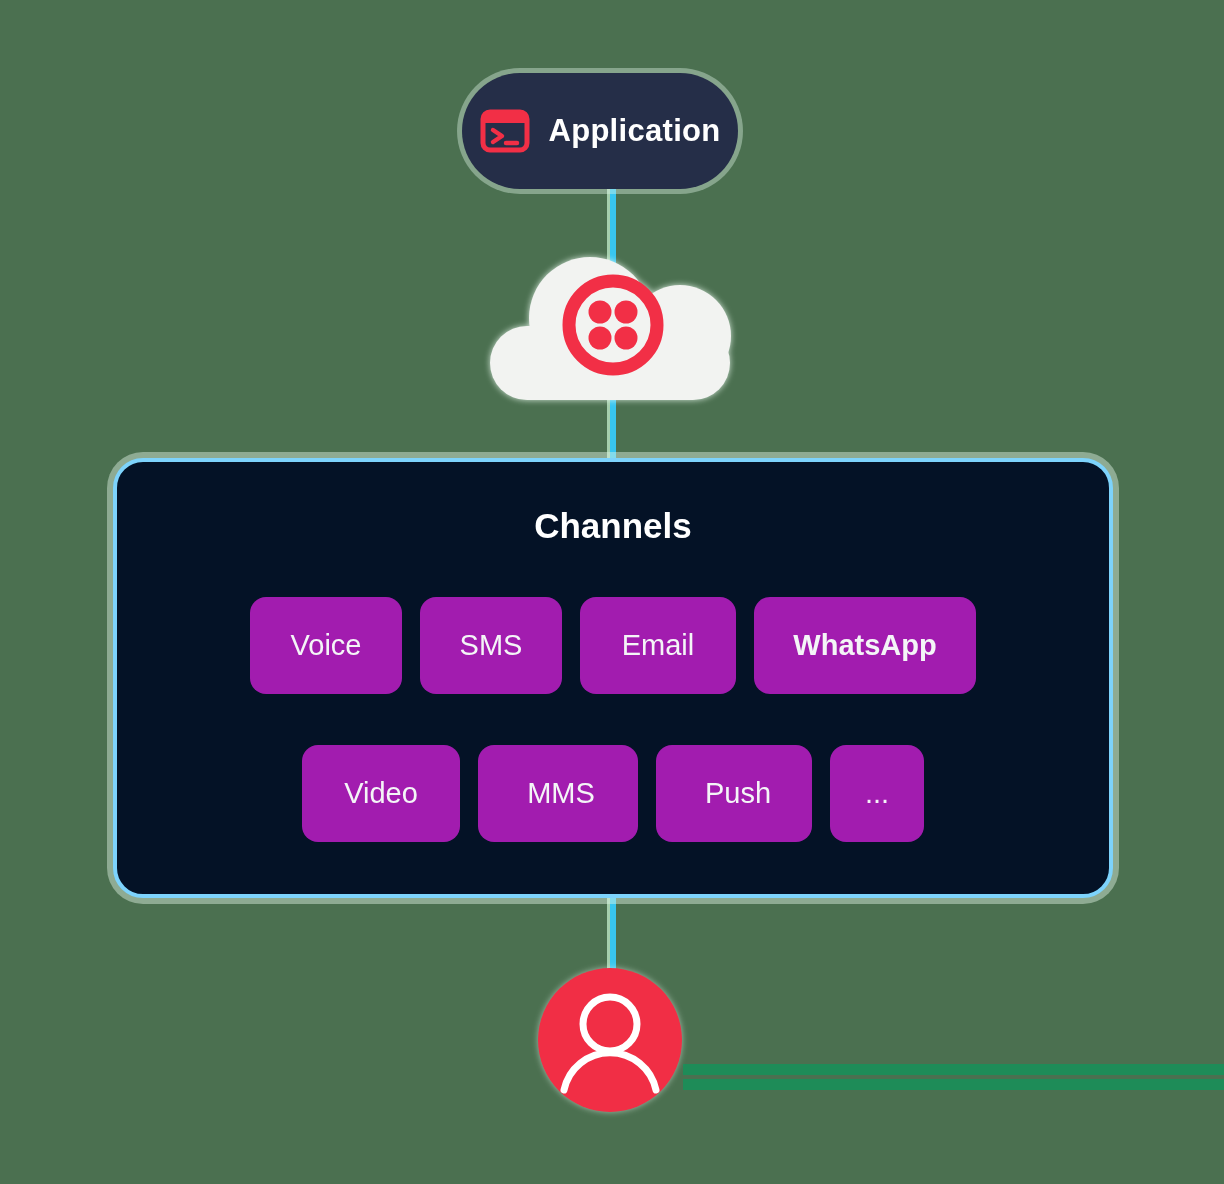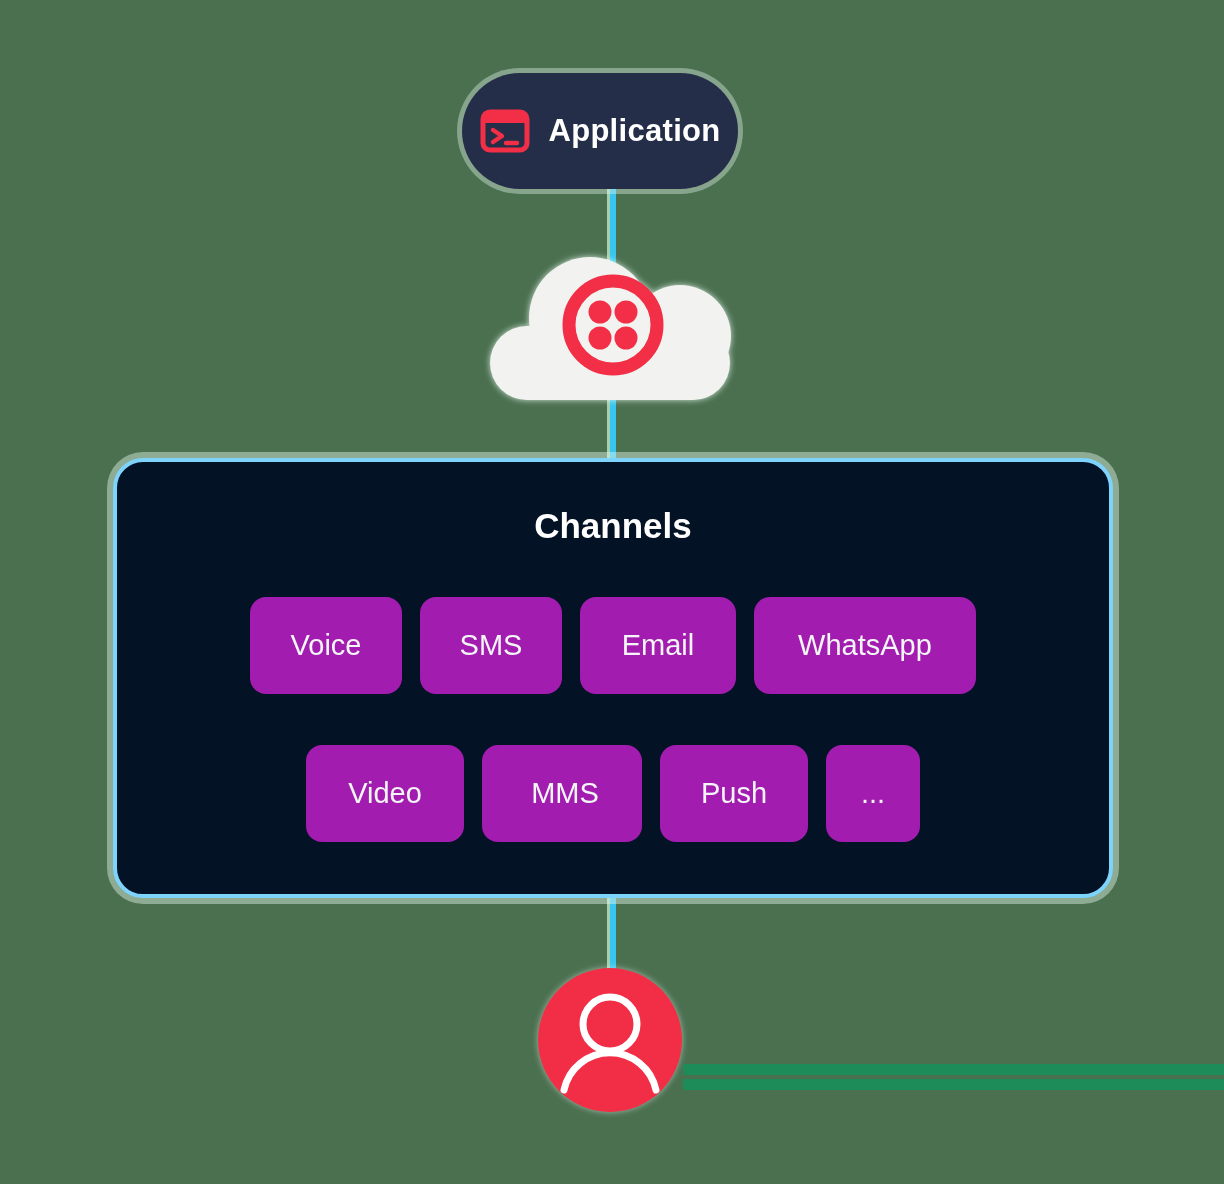--- a/index.html
+++ b/index.html
@@ -55,7 +55,7 @@
     color:#F4F5F7;font-size:29px;
   }
   .w-voice{width:152px;} .w-sms{width:142px;} .w-rcs{width:134px;}
-  .w-email{width:156px;} .w-whatsapp{width:222px;}
+  .w-email{width:156px;} .w-whatsapp{width:222px;font-weight:bold;}
   .w-video{width:158px;} .w-mms{width:154px;padding-left:6px;} .w-push{width:148px;}
   .w-messenger{width:238px;} .w-more{width:94px;}
 

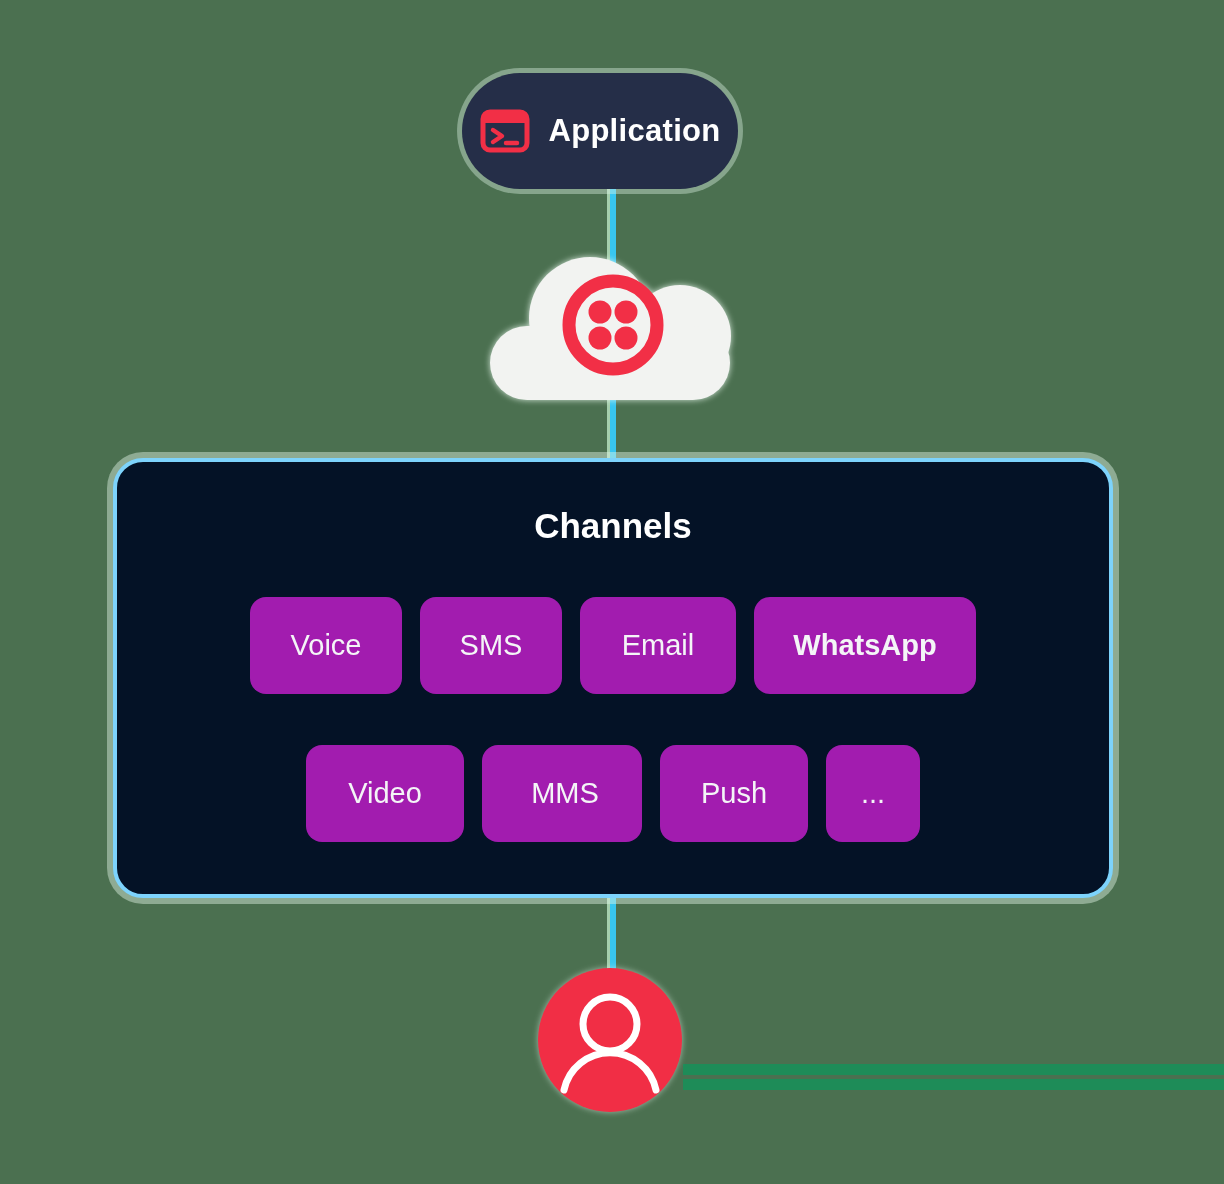--- a/index.html
+++ b/index.html
@@ -56,7 +56,7 @@
   }
   .w-voice{width:152px;} .w-sms{width:142px;} .w-rcs{width:134px;}
   .w-email{width:156px;} .w-whatsapp{width:222px;font-weight:bold;}
-  .w-video{width:158px;} .w-mms{width:154px;padding-left:6px;} .w-push{width:148px;}
+  .w-video{width:158px;} .w-mms{width:154px;padding-left:6px;} .w-push{width:148px;padding-left:8px;}
   .w-messenger{width:238px;} .w-more{width:94px;}
 
   

